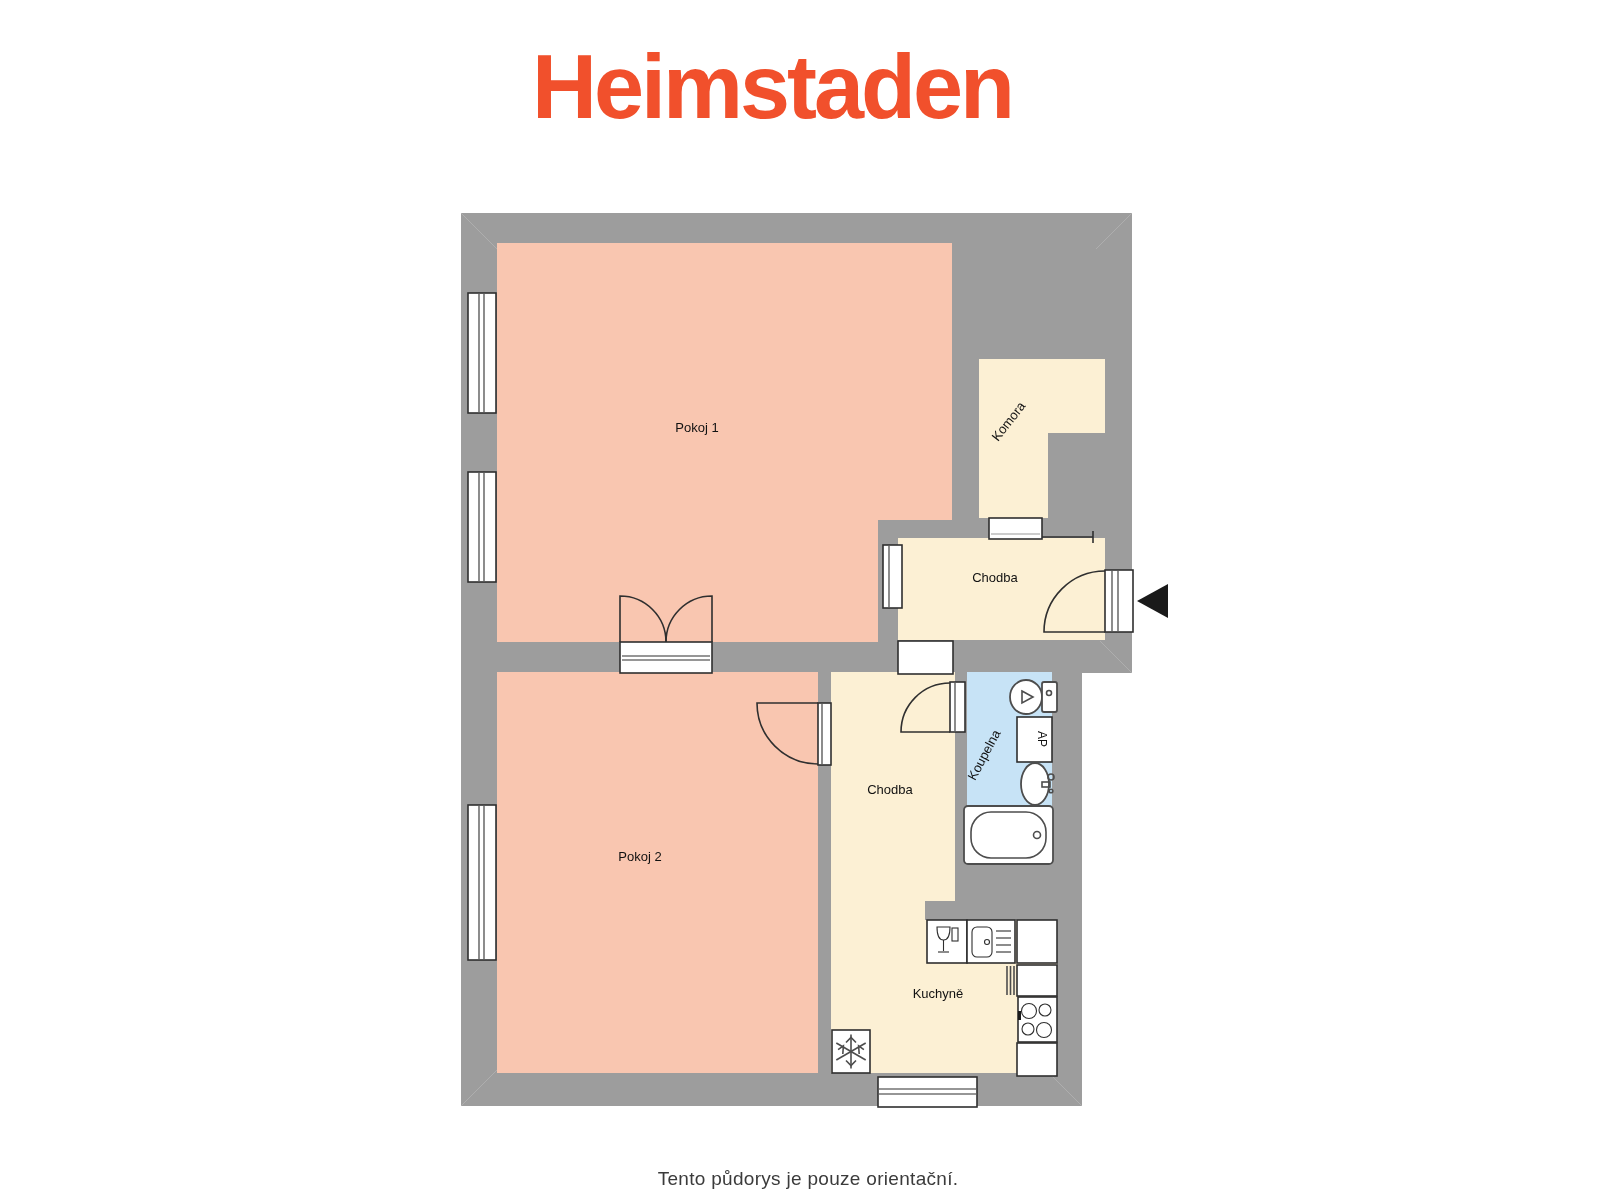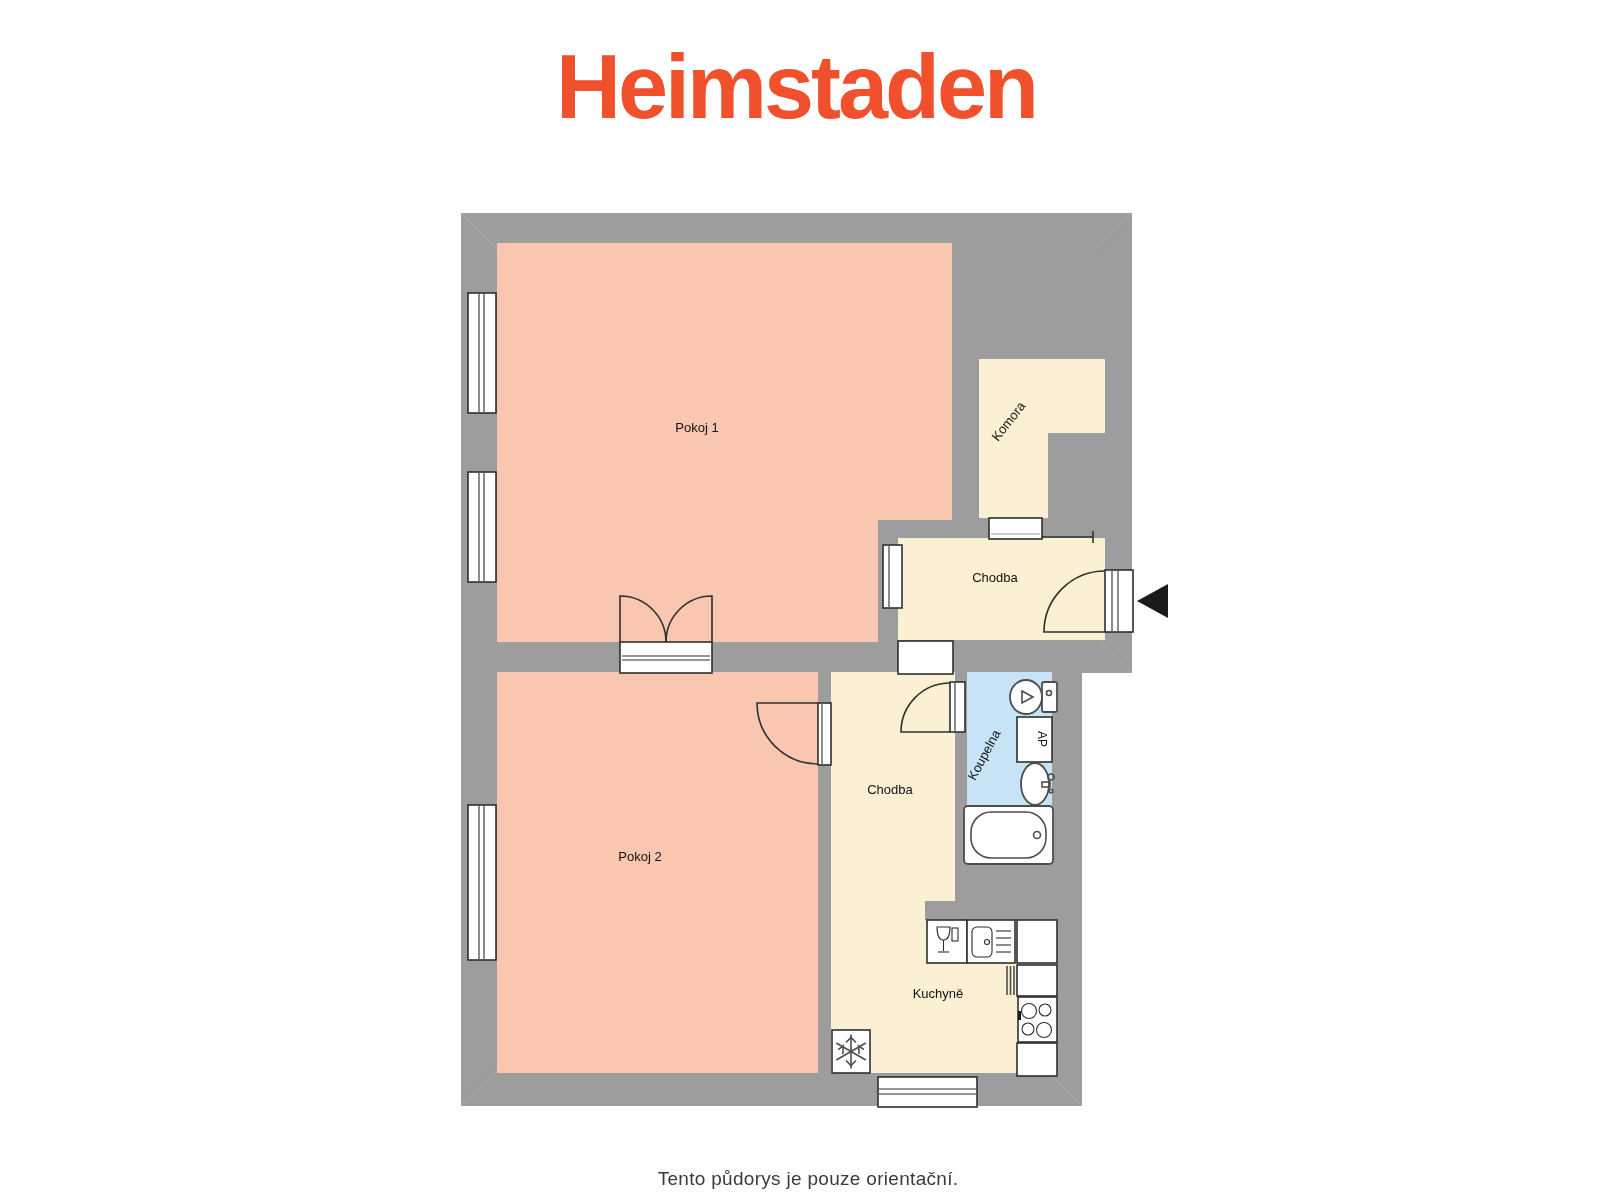--- a/index.html
+++ b/index.html
@@ -5,7 +5,7 @@
   html,body{margin:0;padding:0;background:#ffffff;}
   body{width:1600px;height:1200px;position:relative;overflow:hidden;
        font-family:"Liberation Sans", sans-serif;}
-  .logo{position:absolute;left:796px;top:42px;transform:translateX(-50%);
+  .logo{position:absolute;left:772px;top:42px;transform:translateX(-50%);
         font-size:90px;font-weight:700;letter-spacing:-3px;line-height:1;
         color:var(--accent);white-space:nowrap;}
   .plan{position:absolute;left:0;top:0;}

